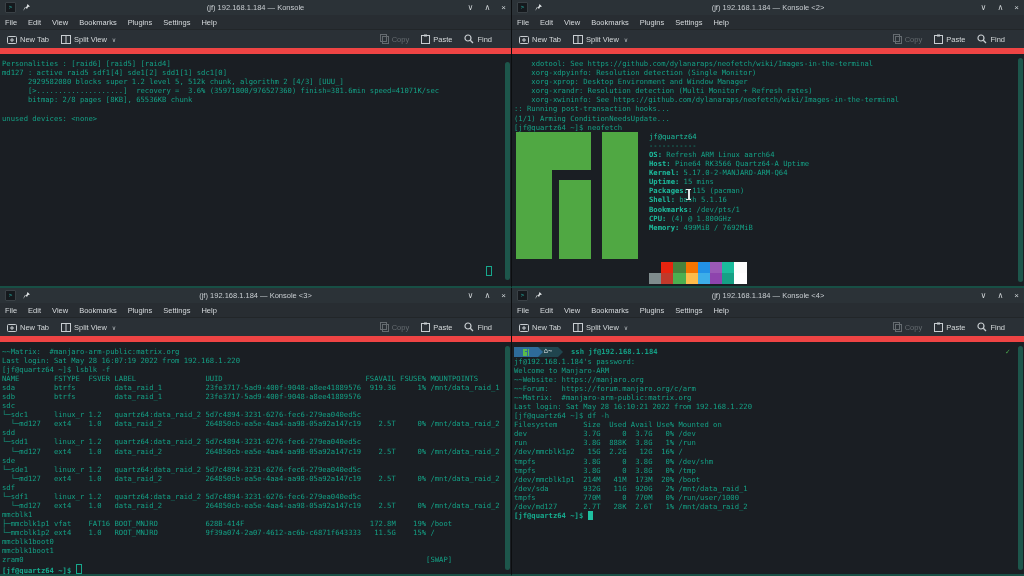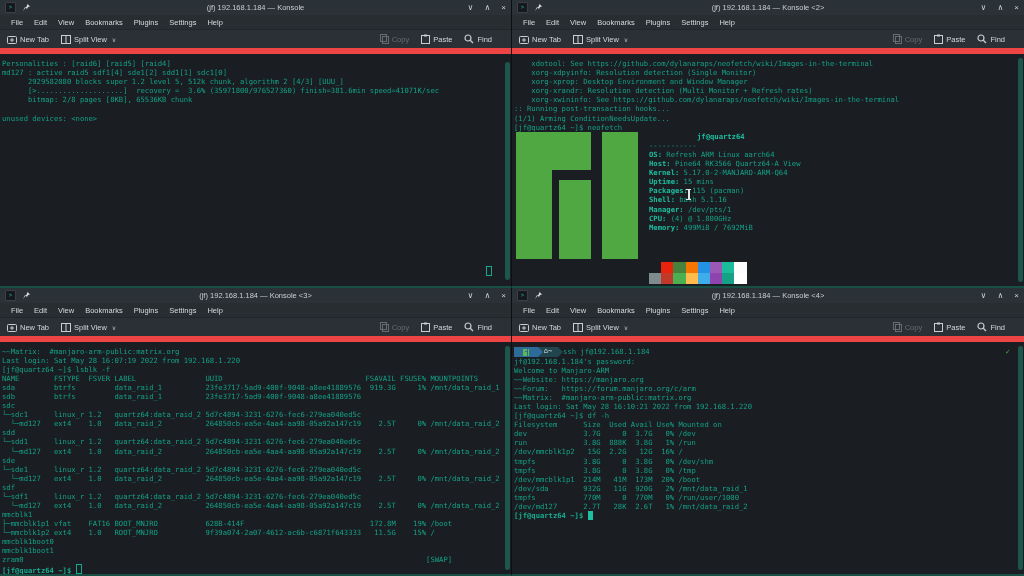--- a/index.html
+++ b/index.html
@@ -16,7 +16,7 @@
   .tb-title{position:absolute;left:50%;transform:translateX(-50%);font-size:7.5px;color:#c9ced2;white-space:nowrap;}
   .tb-controls{margin-left:auto;display:flex;gap:11px;align-items:center;color:#ced3d6;font-size:8px;line-height:8px;}
   .tb-controls span{cursor:default;}
-  .menubar{height:14px;background:#282d32;display:flex;align-items:center;padding:0 6px;gap:1px;flex:0 0 auto;
+  .menubar{height:14px;background:#282d32;display:flex;align-items:center;padding:0 0;gap:1px;flex:0 0 auto;
     border-bottom:1px solid #222629;}
   .menu-item{font-size:7.5px;color:#d6dadd;padding:0 5px;}
   .toolbar{height:18px;background:#2a3036;display:flex;align-items:center;padding:0 7px;flex:0 0 auto;

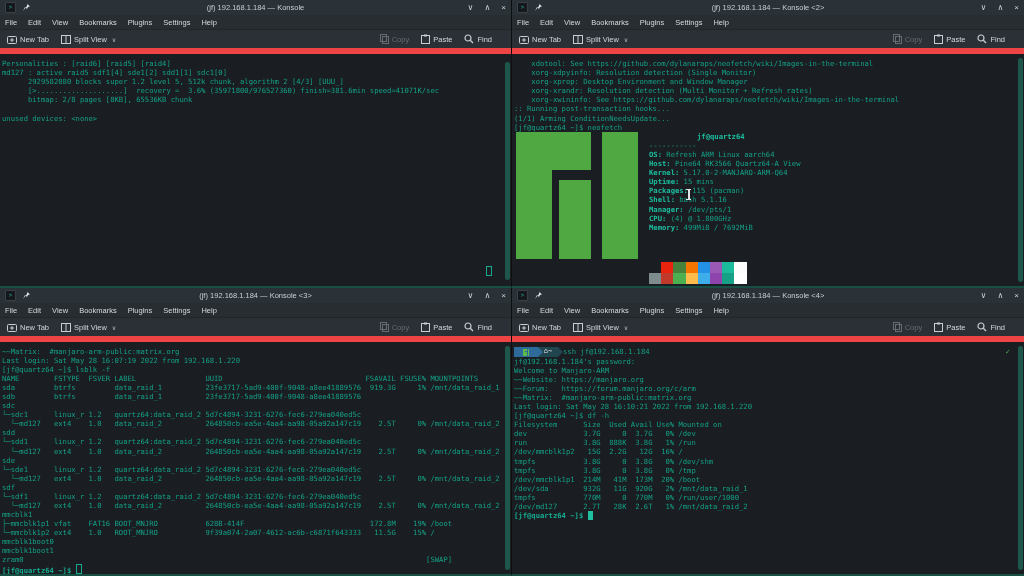--- a/index.html
+++ b/index.html
@@ -45,7 +45,7 @@
   .mj-mid{left:43px;top:48px;width:32px;height:79px;}
   .mj-right{left:86px;top:0;width:36px;height:127px;}
   .nf-info{margin-left:11px;}
-  .nf-user{font-weight:bold;color:#1cbd9e;margin-left:48px;}
+  .nf-user{font-weight:normal;color:#1cbd9e;}
   .nf-row{white-space:pre;}
   .nf-label{font-weight:bold;color:#1cbd9e;}
   .nf-value{color:#14a085;}

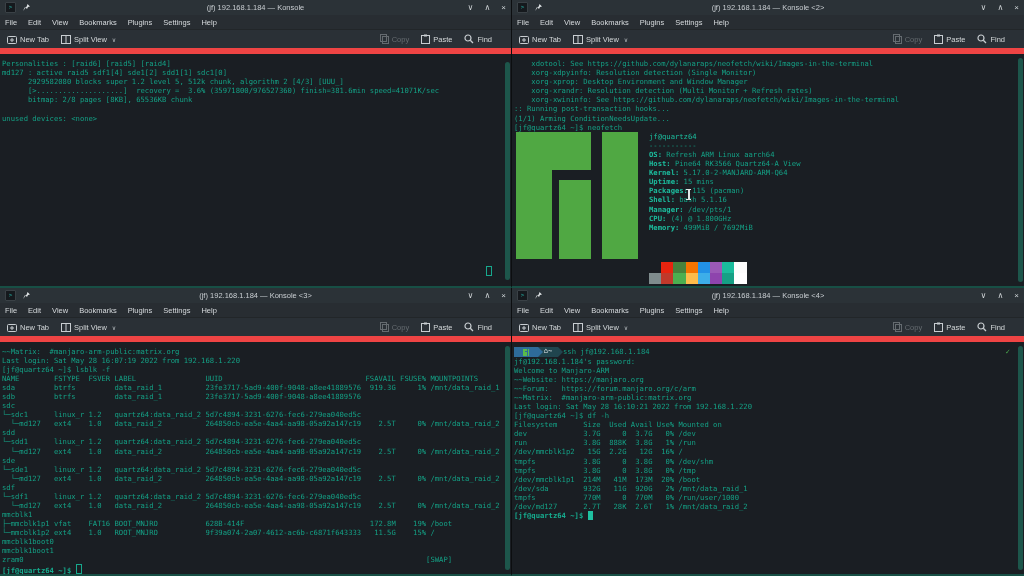--- a/index.html
+++ b/index.html
@@ -244,7 +244,7 @@
           <div>-----------</div>
           <div id="nf-rows">
               <div class="nf-row"><span class="nf-label">OS:</span><span class="nf-value"> Refresh ARM Linux aarch64</span></div>
-              <div class="nf-row"><span class="nf-label">Host:</span><span class="nf-value"> Pine64 RK3566 Quartz64-A View</span></div>
+              <div class="nf-row"><span class="nf-label">Host:</span><span class="nf-value"> Pine64 RK3566 Quartz64-A Uptime</span></div>
               <div class="nf-row"><span class="nf-label">Kernel:</span><span class="nf-value"> 5.17.0-2-MANJARO-ARM-Q64</span></div>
               <div class="nf-row"><span class="nf-label">Uptime:</span><span class="nf-value"> 15 mins</span></div>
               <div class="nf-row"><span class="nf-label">Packages:</span><span class="nf-value"> 115 (pacman)</span></div>

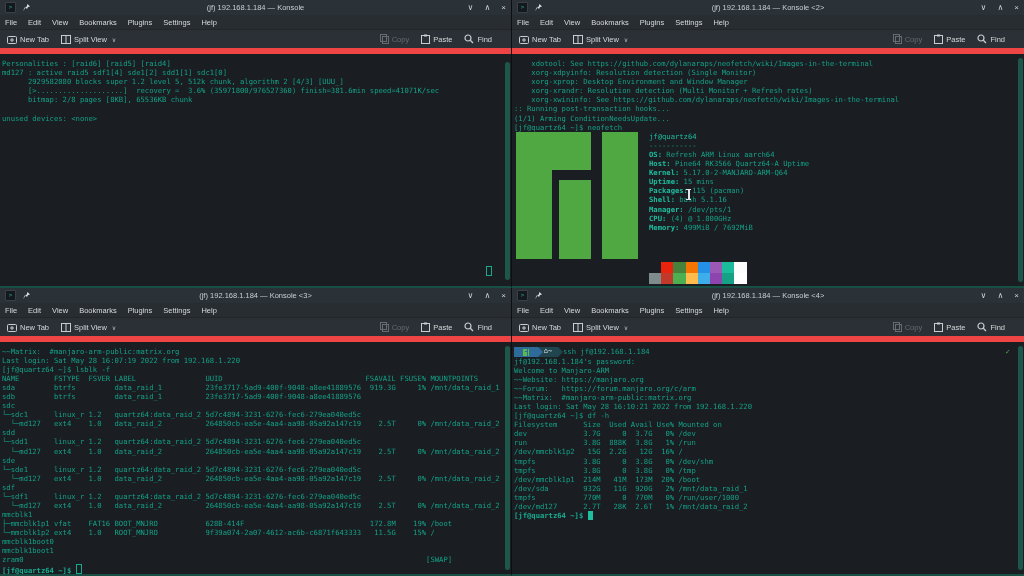--- a/index.html
+++ b/index.html
@@ -249,7 +249,7 @@
               <div class="nf-row"><span class="nf-label">Uptime:</span><span class="nf-value"> 15 mins</span></div>
               <div class="nf-row"><span class="nf-label">Packages:</span><span class="nf-value"> 115 (pacman)</span></div>
               <div class="nf-row"><span class="nf-label">Shell:</span><span class="nf-value"> bash 5.1.16</span></div>
-              <div class="nf-row"><span class="nf-label">Manager:</span><span class="nf-value"> /dev/pts/1</span></div>
+              <div class="nf-row"><span class="nf-label">Bookmarks:</span><span class="nf-value"> /dev/pts/1</span></div>
               <div class="nf-row"><span class="nf-label">CPU:</span><span class="nf-value"> (4) @ 1.800GHz</span></div>
               <div class="nf-row"><span class="nf-label">Memory:</span><span class="nf-value"> 499MiB / 7692MiB</span></div>
             </div>

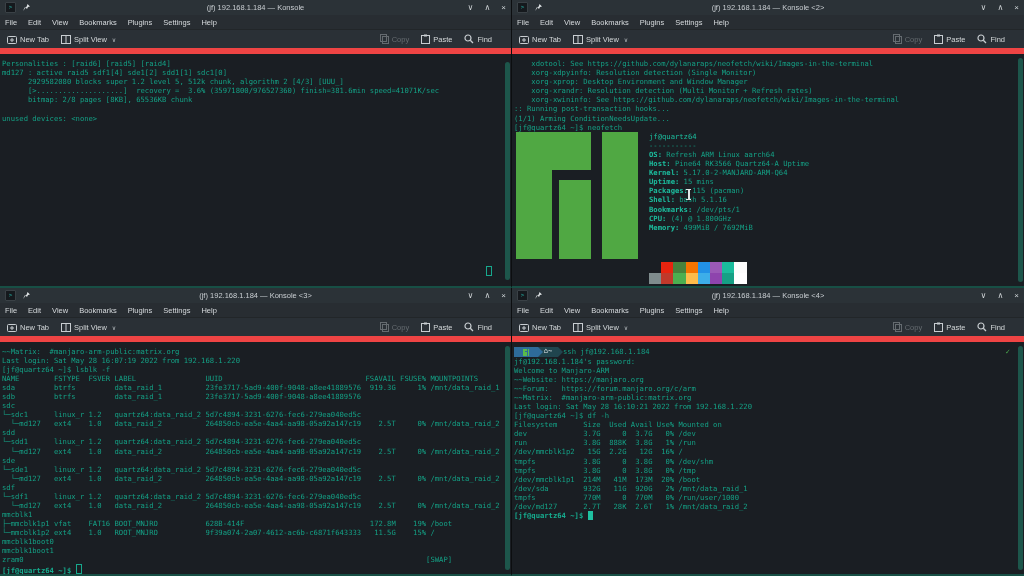--- a/index.html
+++ b/index.html
@@ -68,7 +68,7 @@
   .mini-mj .b{left:0;top:0;width:4.5px;height:2px;}
   .mini-mj .c{left:2.8px;top:3px;width:1.7px;height:4px;}
   .mini-mj .d{left:5.2px;top:0;width:1.8px;height:7px;}
-  .pl-cmd{margin-left:0;color:#14a085;}
+  .pl-cmd{margin-left:8px;color:#14a085;font-weight:bold;}
   .pl-check{position:absolute;right:12px;color:#4caf50;font-size:7.5px;}
 </style>
 </head>

